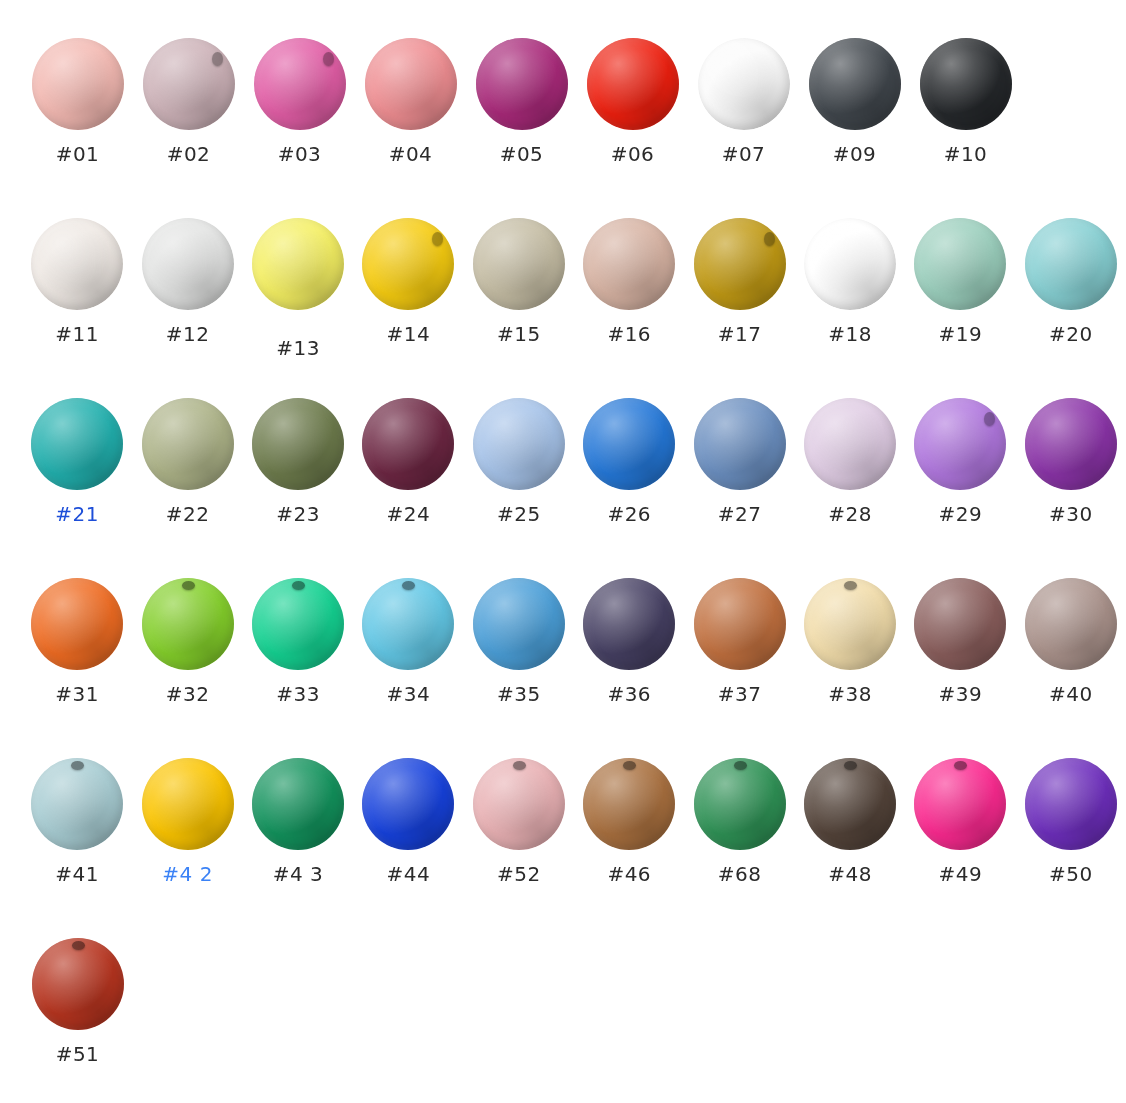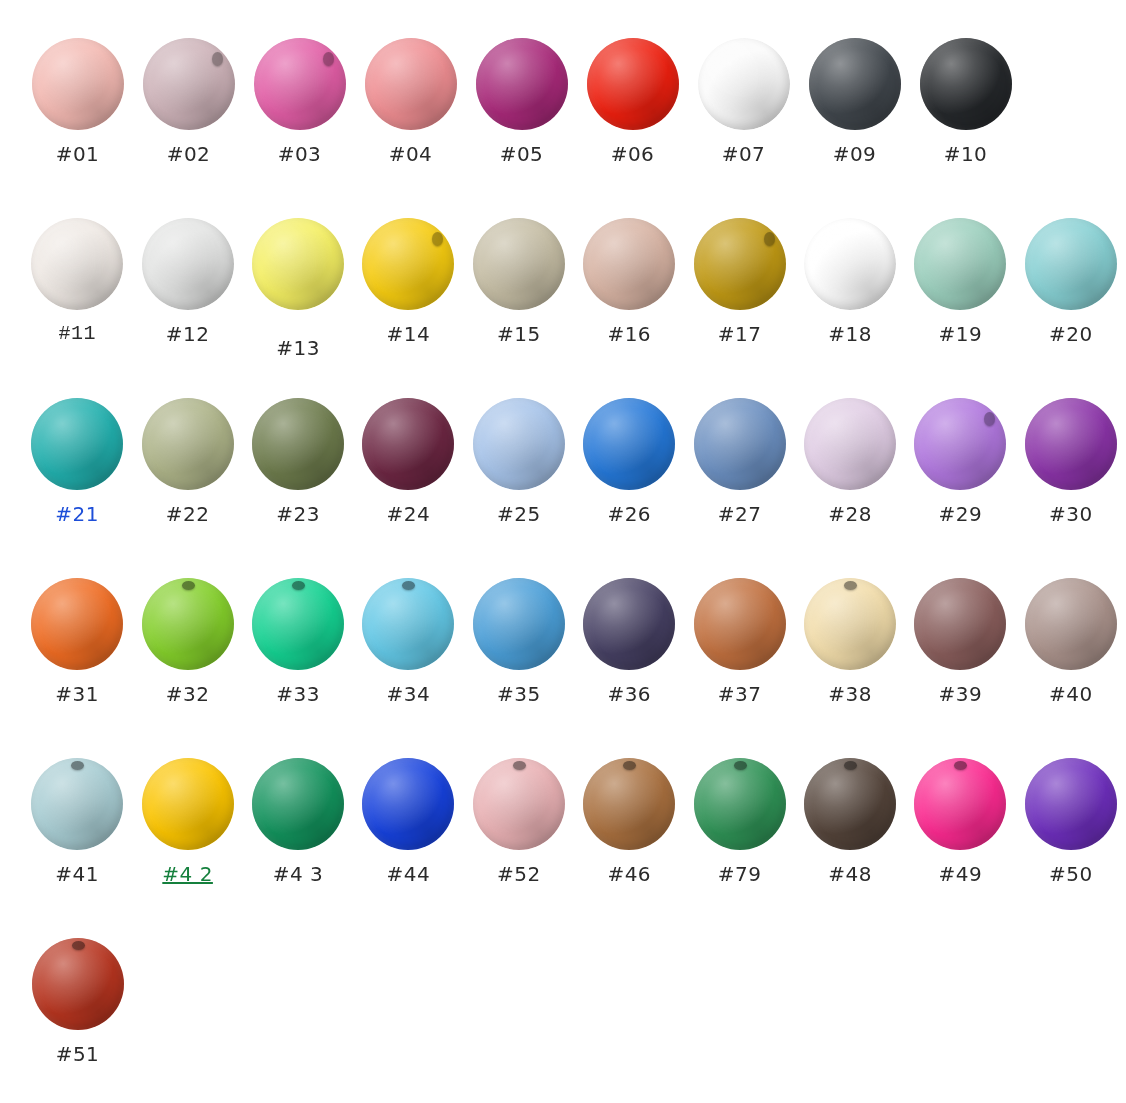--- a/index.html
+++ b/index.html
@@ -181,7 +181,7 @@
           <div class="sheen"></div>
           <div class="edge"></div>
         </div>
-        <div class="bead-label" style="color: rgb(43, 43, 43); font-family: Liberation Mono, monospace;">#11</div>
+        <div class="bead-label" style="color: rgb(43, 43, 43);">#11</div>
       </div>
       <div class="bead-cell">
         <div class="bead" style="background: rgb(227, 228, 227);">

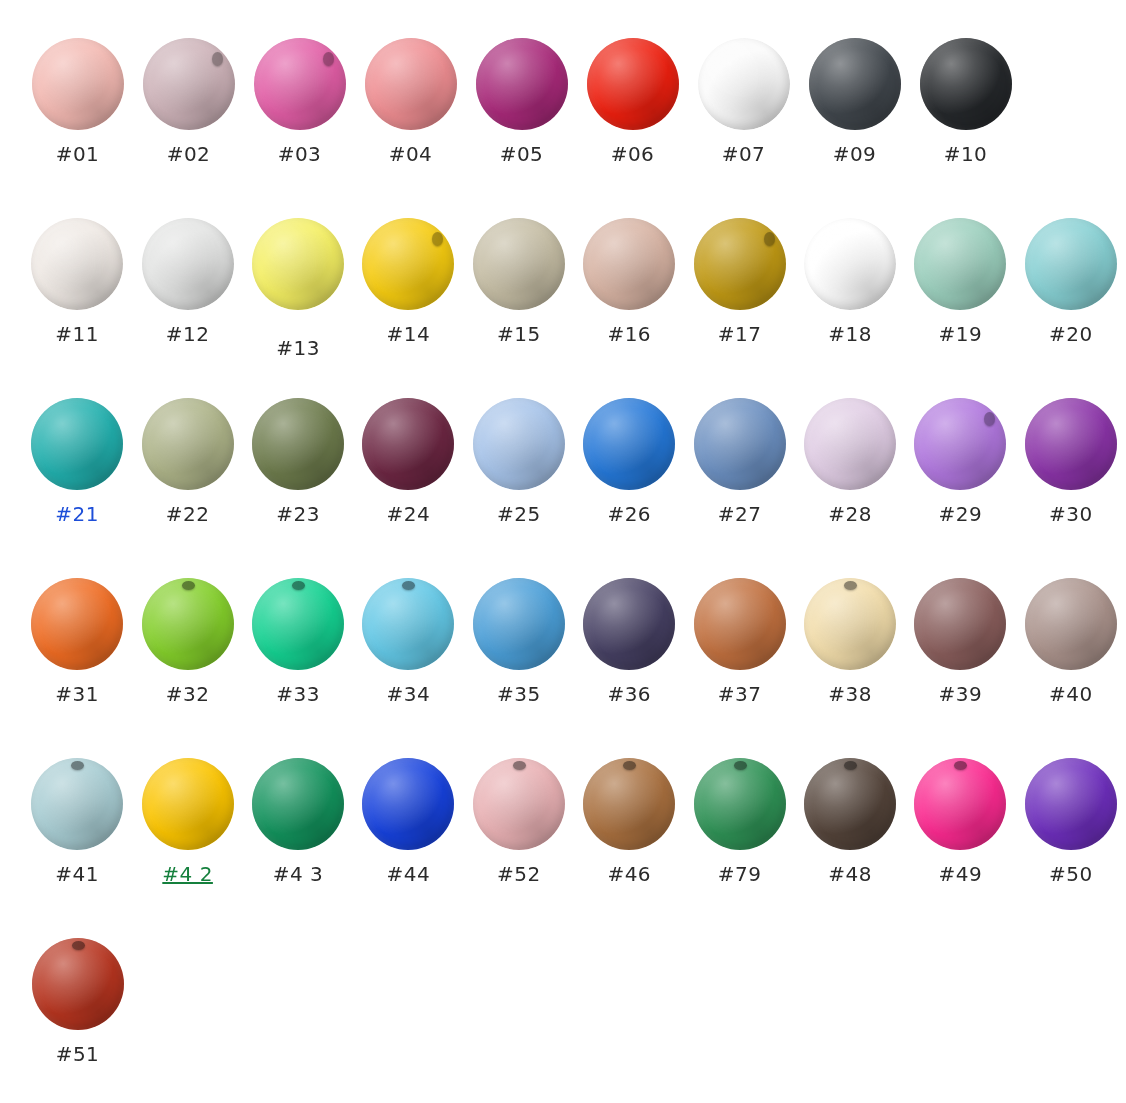--- a/index.html
+++ b/index.html
@@ -412,7 +412,7 @@
           <div class="sheen"></div>
           <div class="edge"></div>
         </div>
-        <div class="bead-label" style="color: #15803d; text-decoration: underline;">#4 2</div>
+        <div class="bead-label" style="color: #3b82f6;">#4 2</div>
       </div>
       <div class="bead-cell">
         <div class="bead" style="background: rgb(19, 147, 93);">

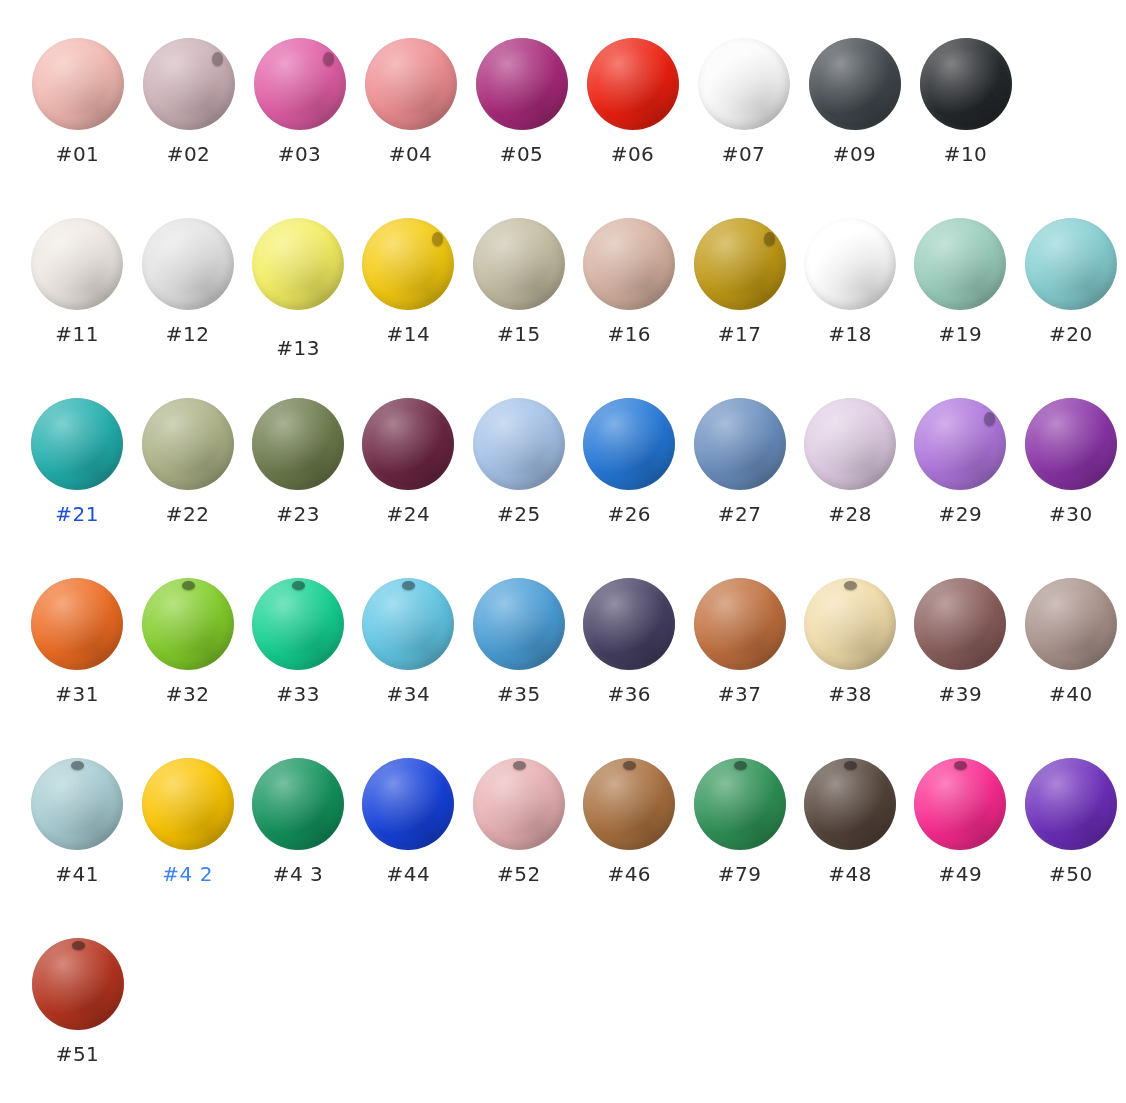--- a/index.html
+++ b/index.html
@@ -450,7 +450,7 @@
           <div class="edge"></div>
           <div class="hole"></div>
         </div>
-        <div class="bead-label" style="color: rgb(43, 43, 43);">#79</div>
+        <div class="bead-label" style="color: rgb(43, 43, 43);">#68</div>
       </div>
       <div class="bead-cell">
         <div class="bead" style="background: rgb(84, 68, 58);">

